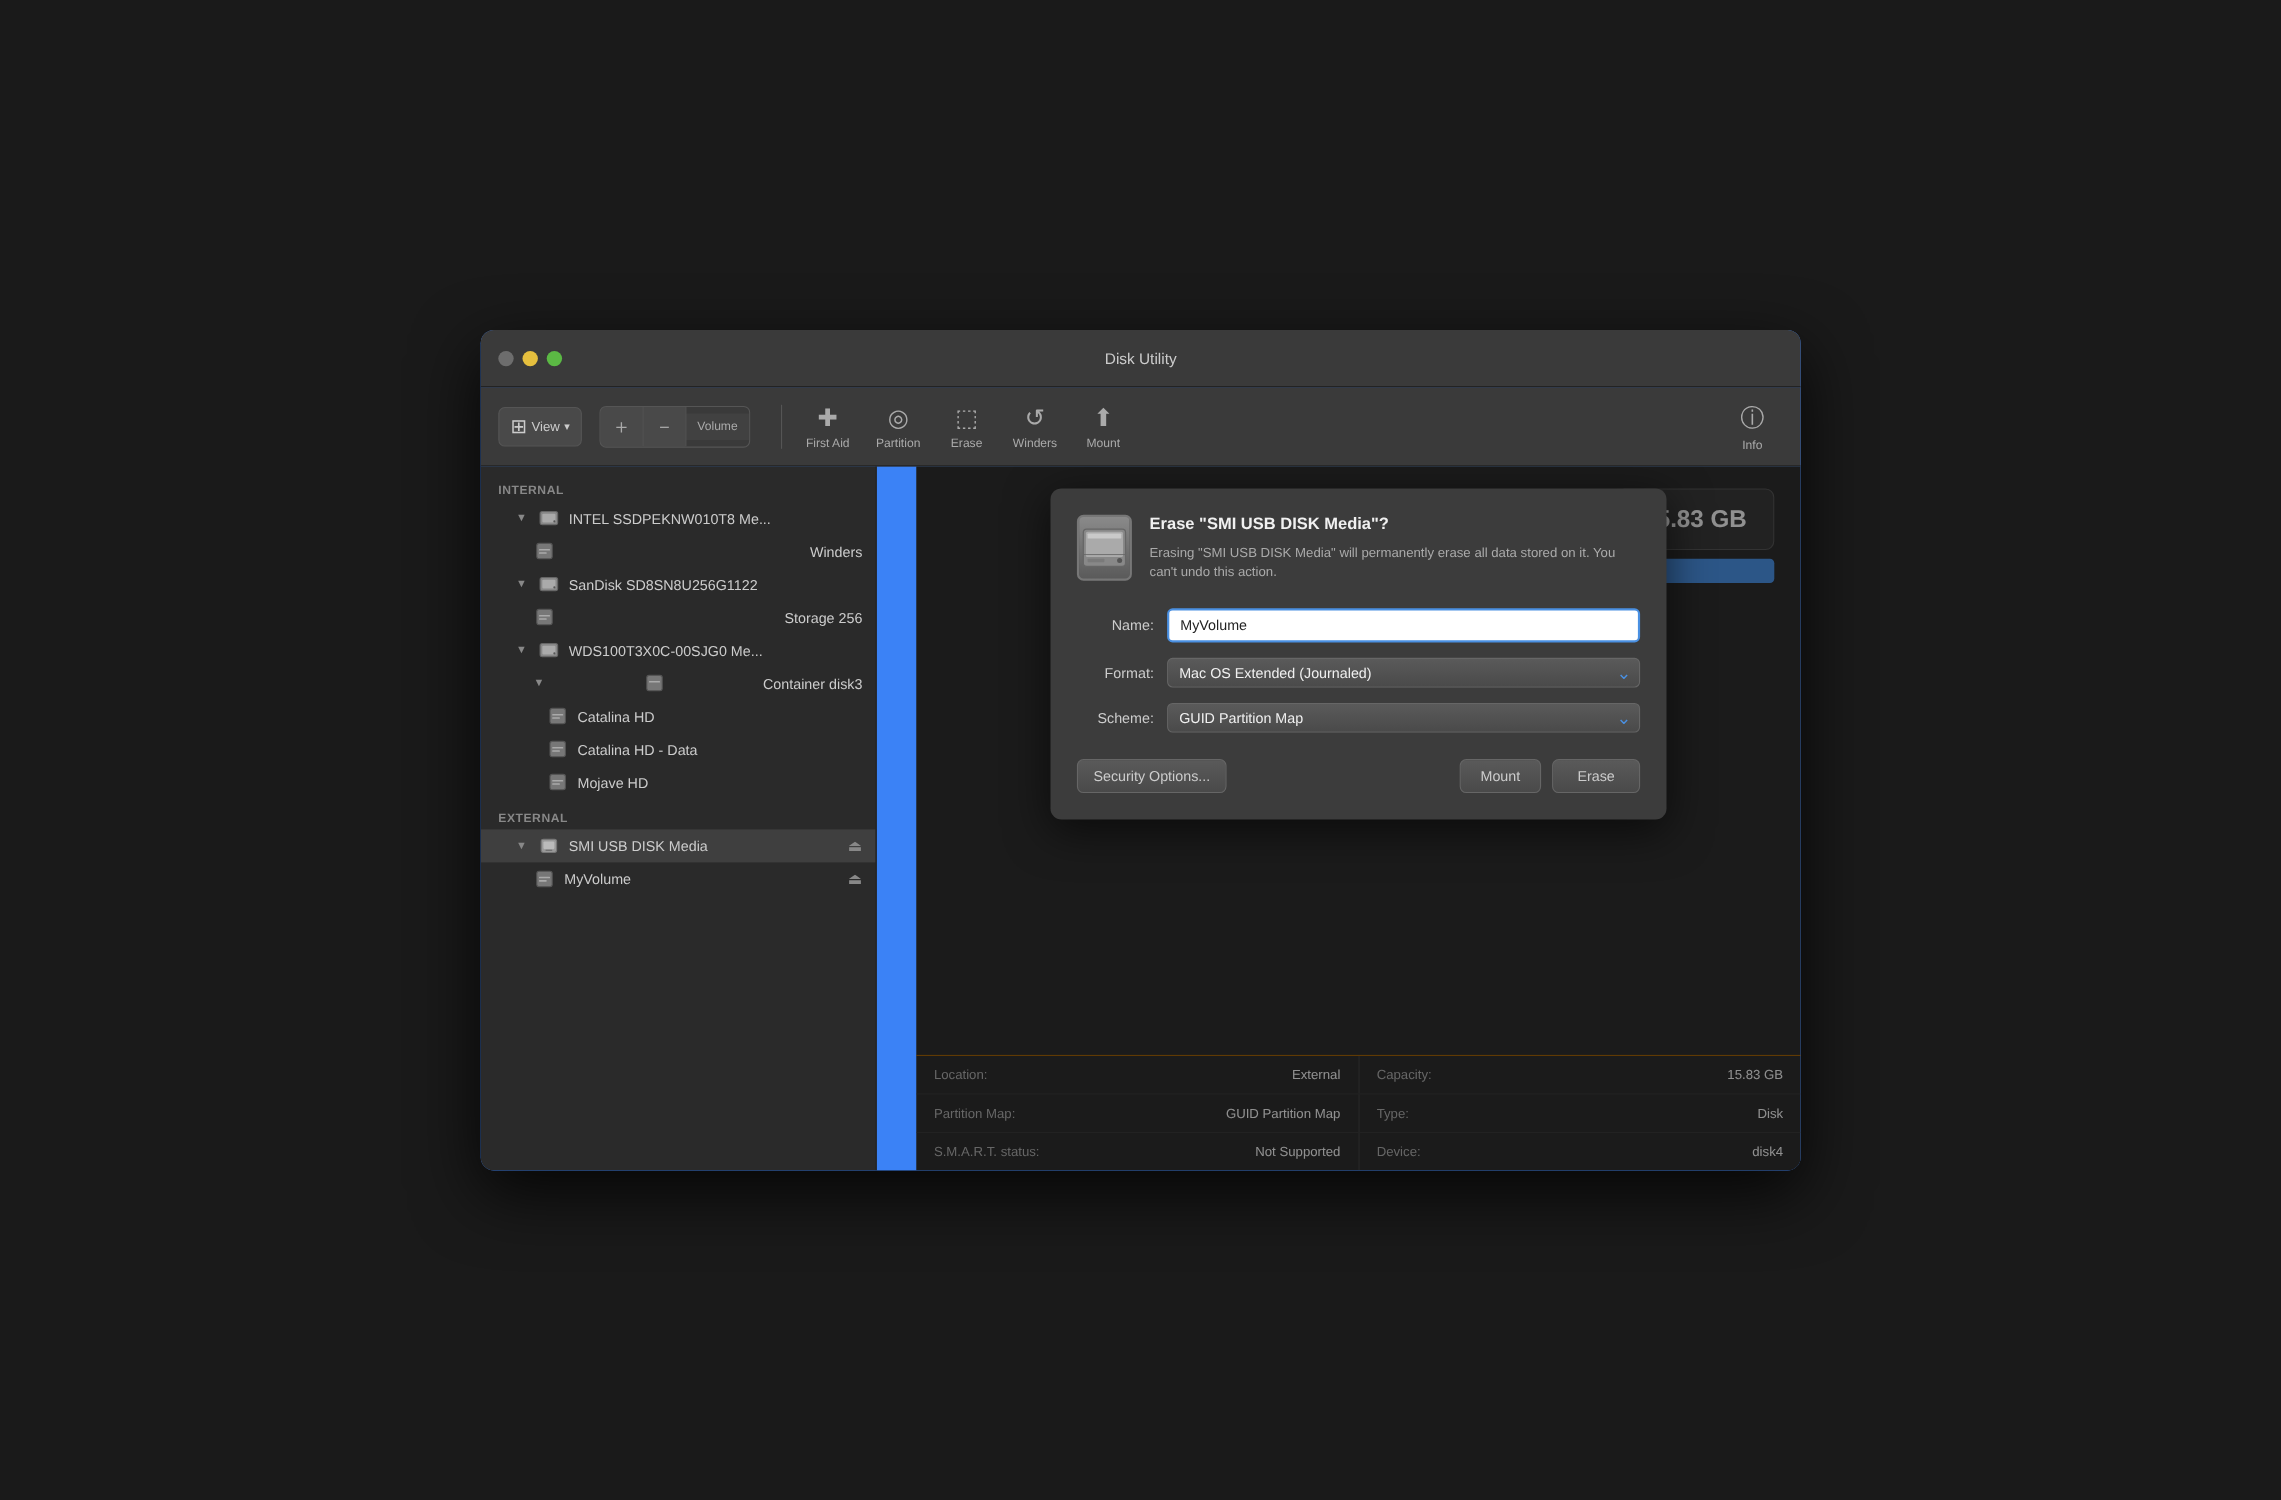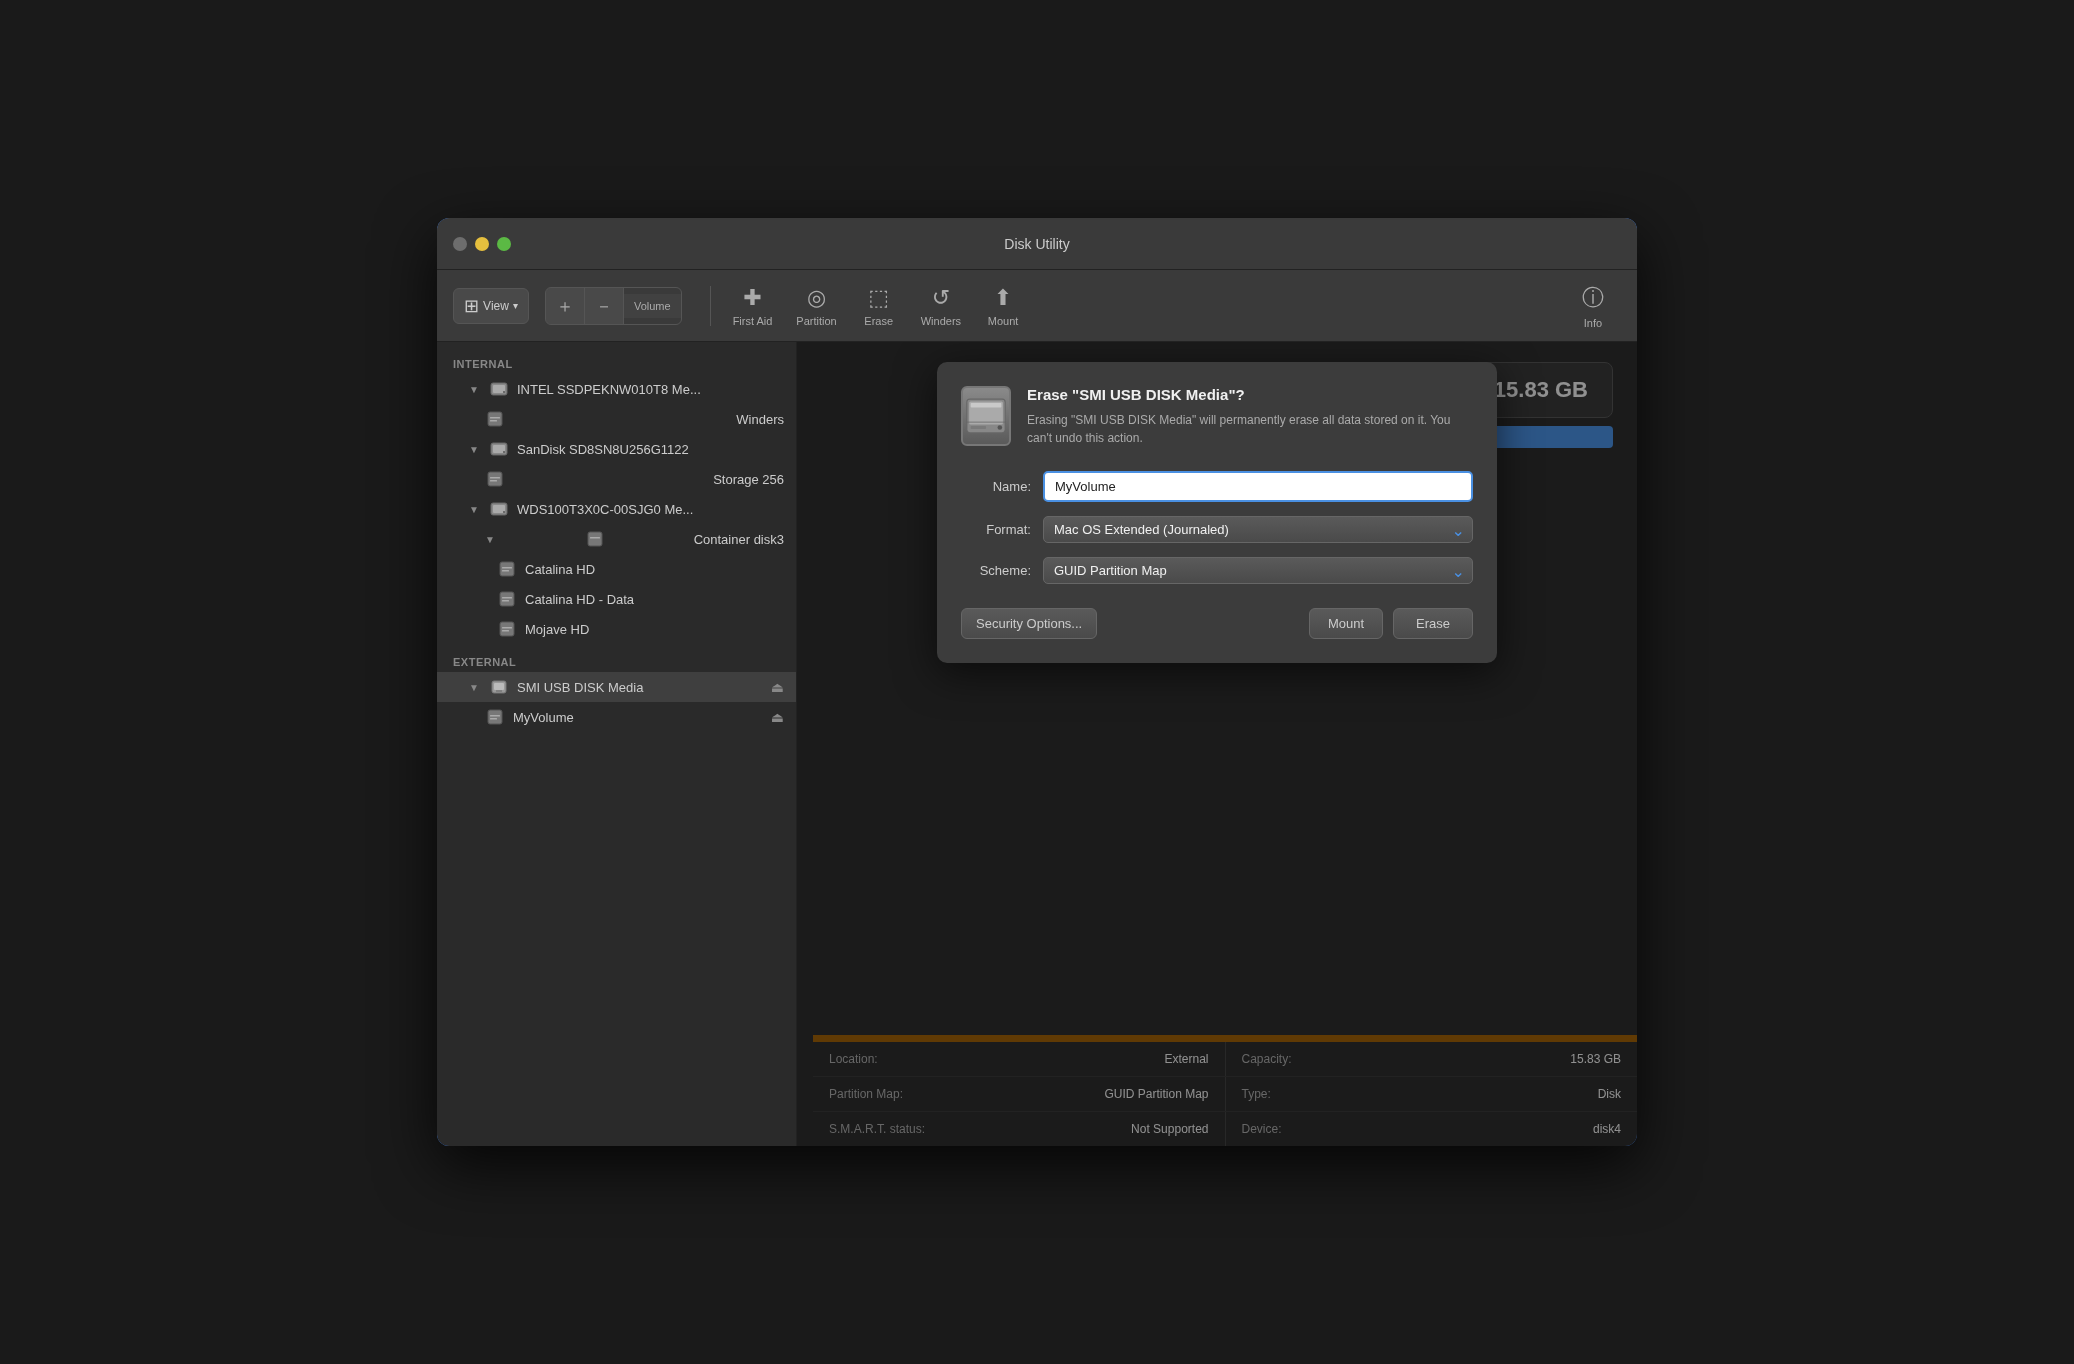--- a/index.html
+++ b/index.html
@@ -137,7 +137,8 @@
     
     .main {
       display: flex;
-      height: 804px;
+      height: 640px;
+      gap: 36px;
     }
 
     

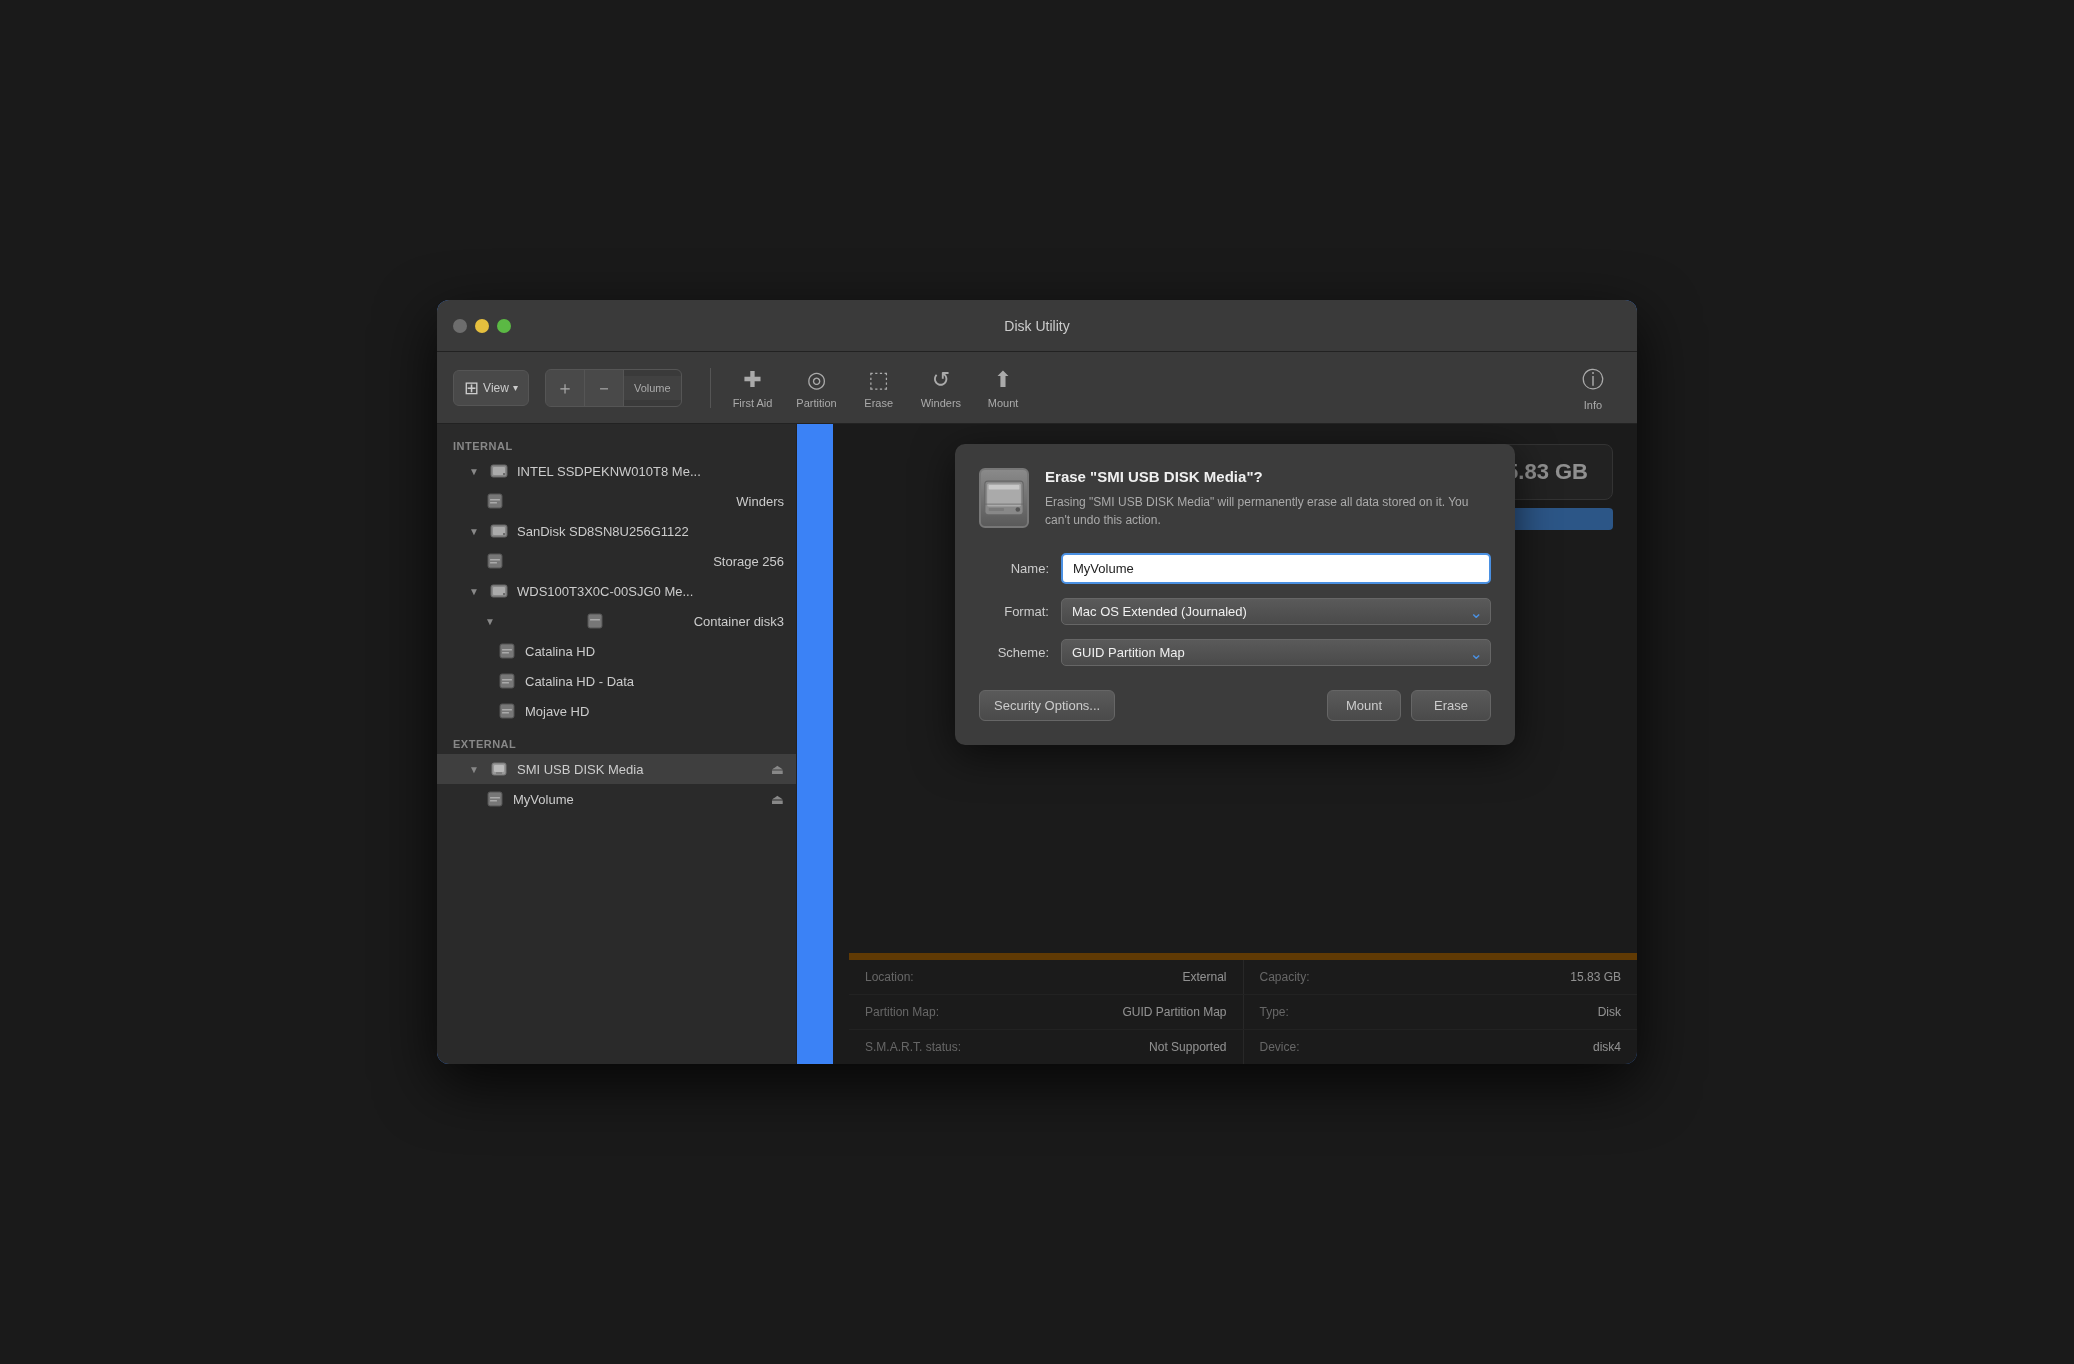--- a/index.html
+++ b/index.html
@@ -381,9 +381,9 @@
     .info-table {
       position: absolute;
       bottom: 0;
-      left: 16px;
+      left: 0;
       right: 0;
-      border-top: 7px solid #a16207;
+      border-top: 1px solid #a16207;
     }
     .info-row {
       display: flex;

